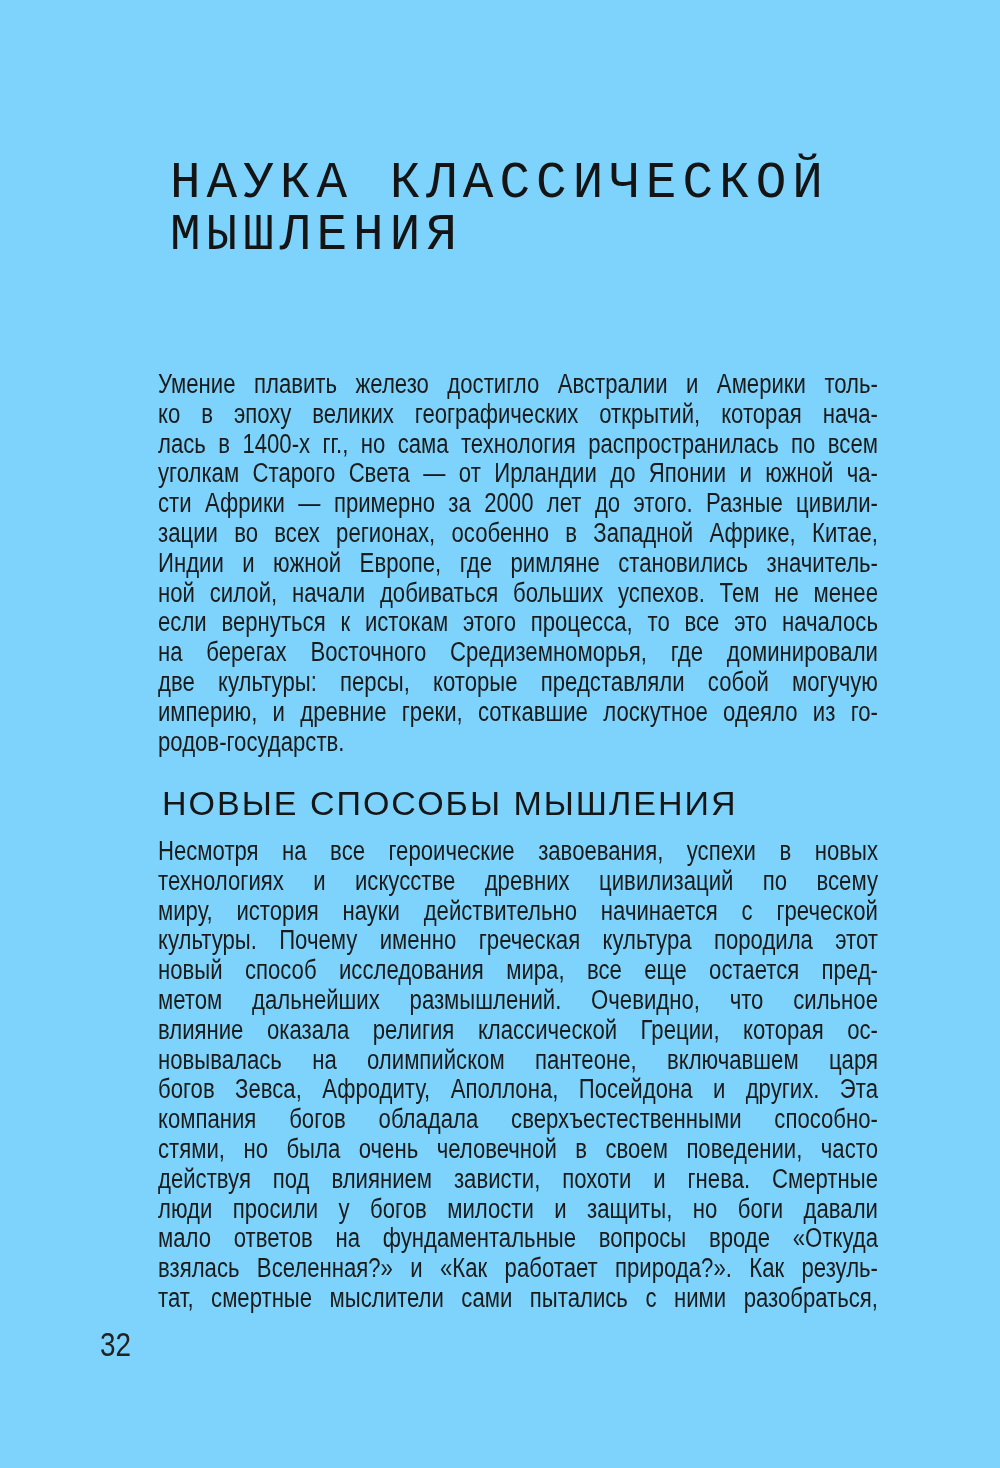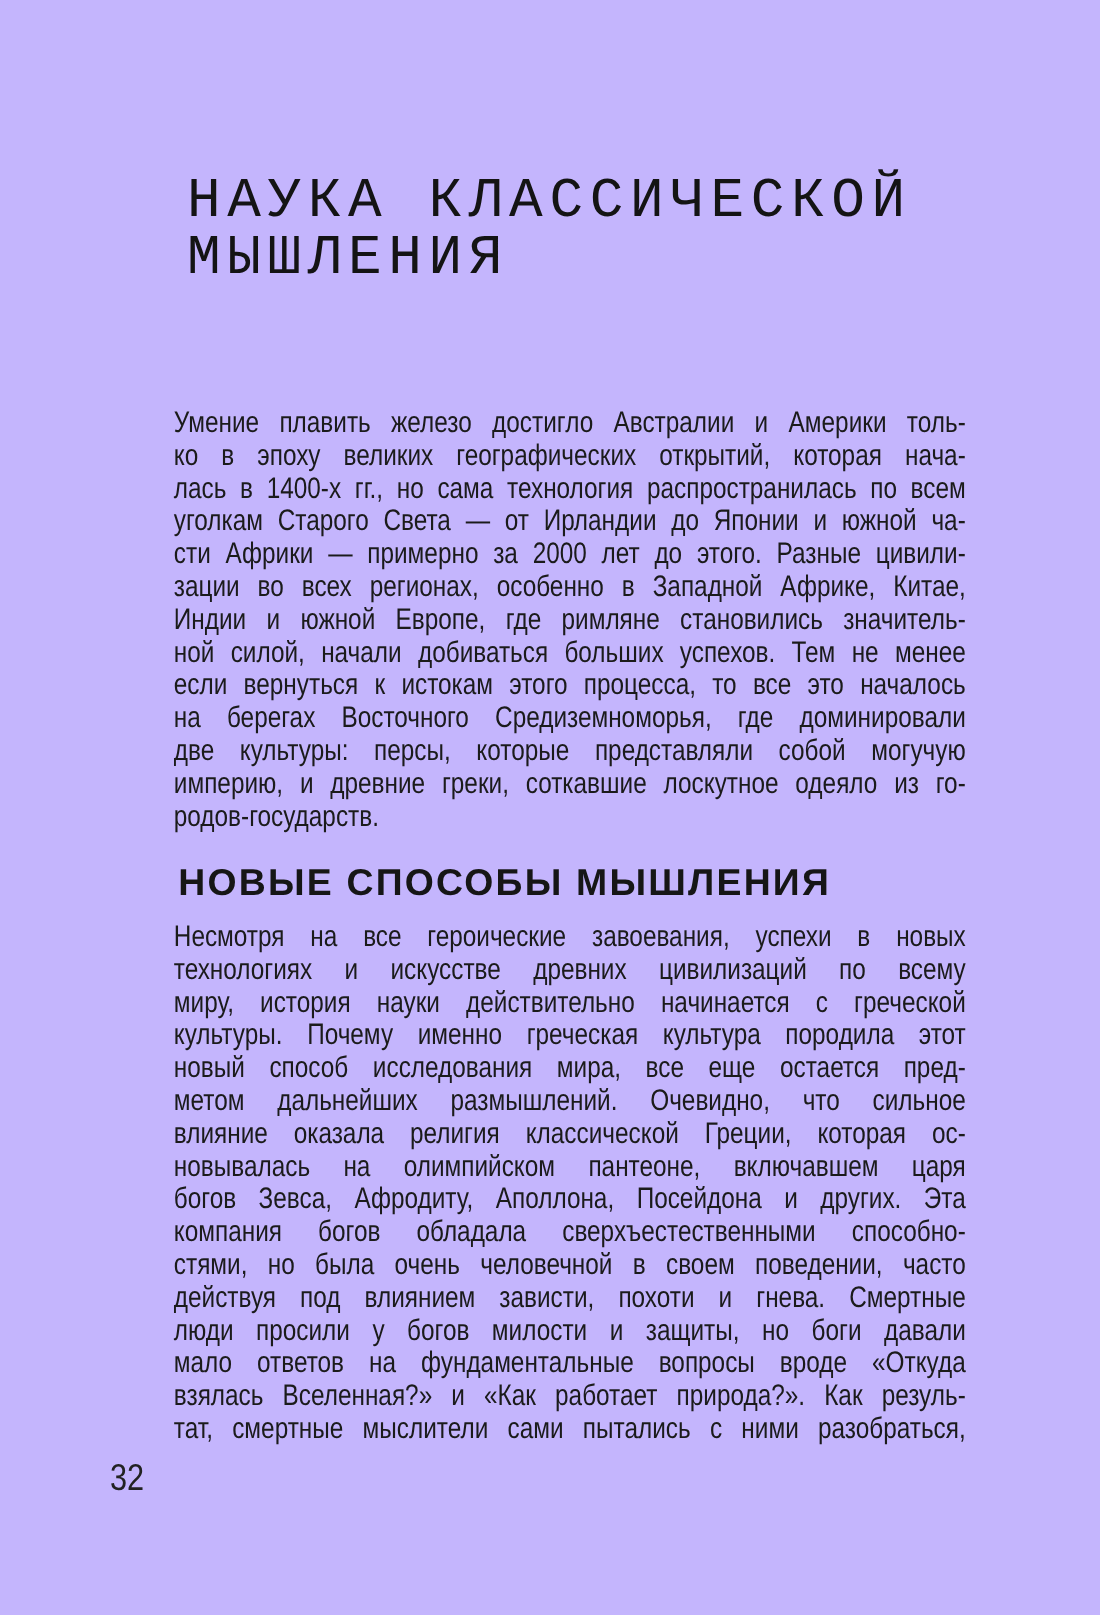--- a/index.html
+++ b/index.html
@@ -11,7 +11,7 @@
     position: relative;
     width: 1000px;
     height: 1468px;
-    background: #c4b5fd;
+    background: #7dd3fc;
     overflow: hidden;
     font-family: "Liberation Sans", sans-serif;
     color: #1b1b1b;

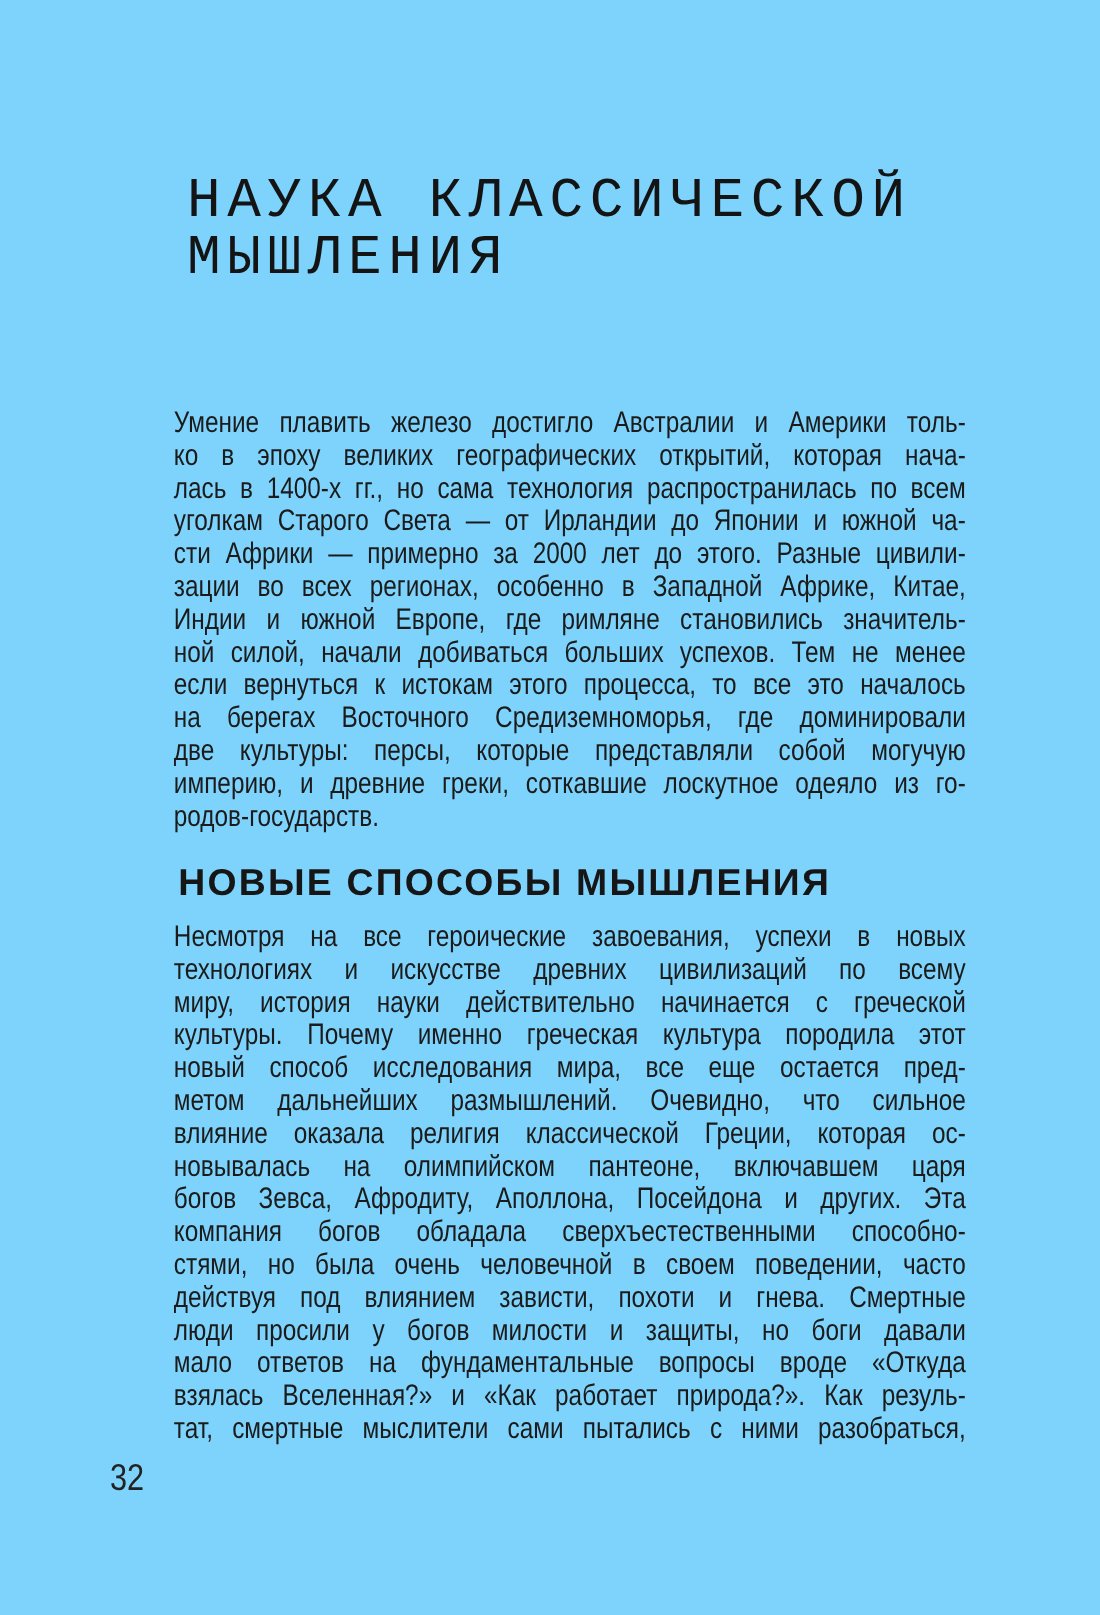--- a/index.html
+++ b/index.html
@@ -57,7 +57,7 @@
     top: 783px;
     font-size: 34px;
     line-height: 40px;
-    font-weight: 700;
+    font-weight: 400;
     letter-spacing: 2px;
     color: #161616;
     white-space: nowrap;

